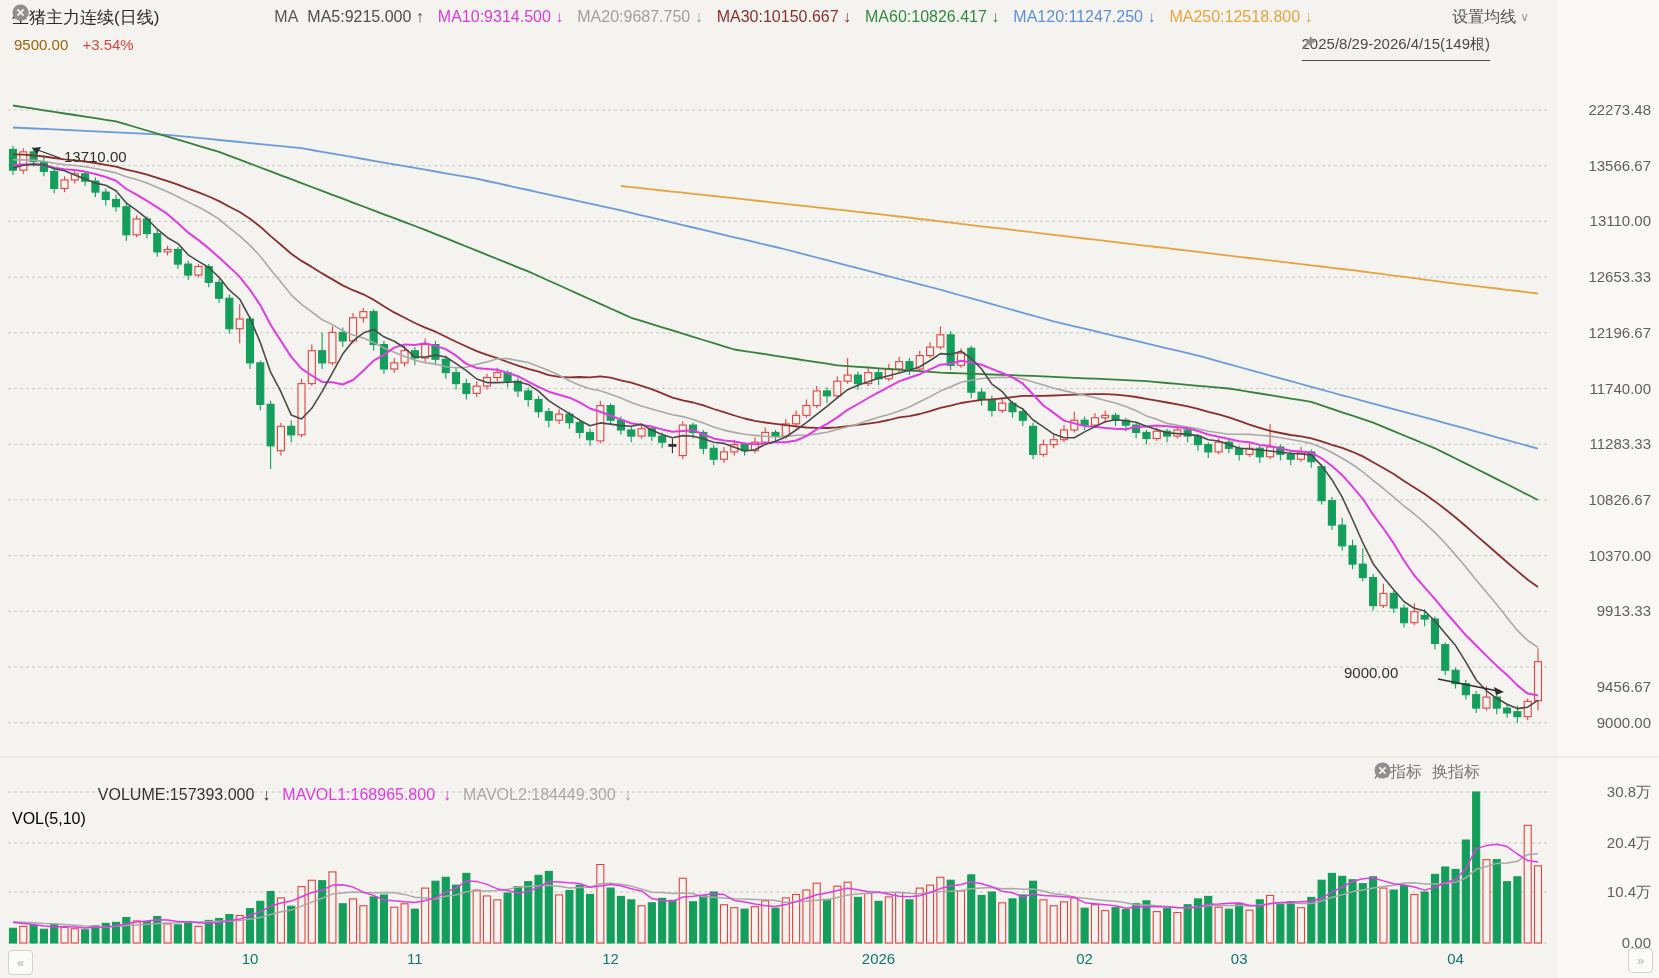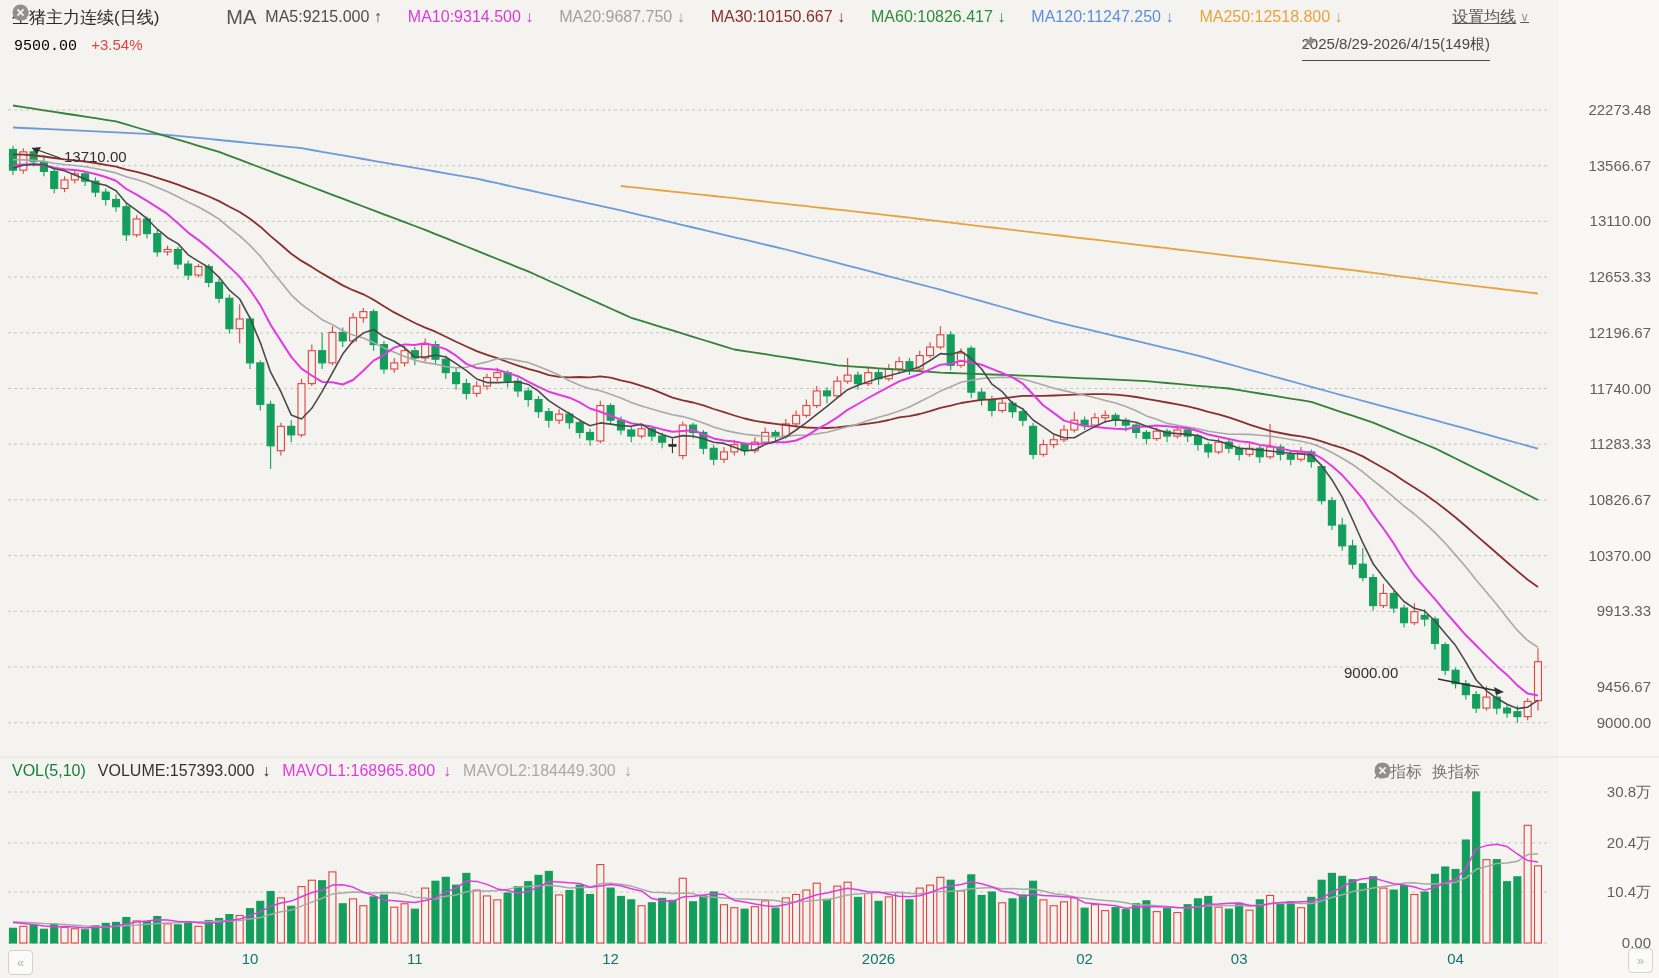--- a/index.html
+++ b/index.html
@@ -9,7 +9,7 @@
   .hdr-row1{position:absolute;left:12px;top:4px;right:130px;height:26px;display:flex;align-items:center;gap:9px;white-space:nowrap;}
   .title{font-size:17px;color:#2a2a2a;}
   .icon-btn{display:inline-flex;align-items:center;justify-content:center;width:20px;height:20px;cursor:pointer;}
-  .ma-label{font-size:20px;color:#555;}
+  .ma-label{font-size:16px;color:#555;margin-left:48px;}
   #ma-legend{display:flex;gap:26px;font-size:16px;}
   #ma-legend .ma-item{display:inline-flex;gap:2px;}
   .spacer{flex:1;}

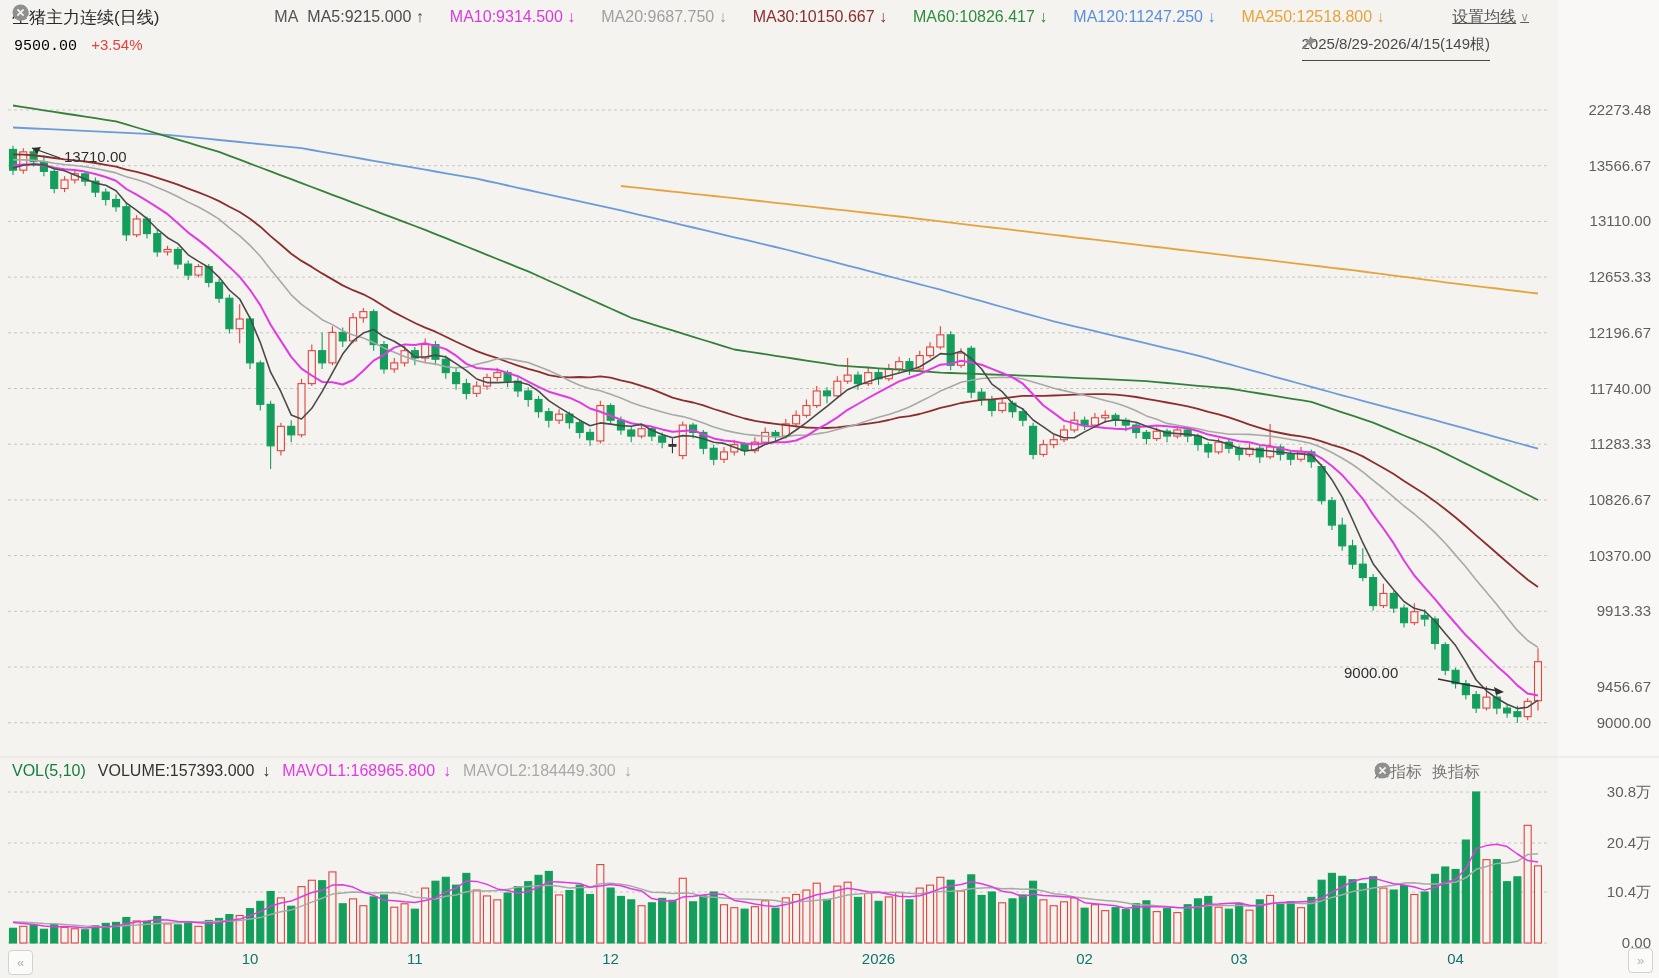--- a/index.html
+++ b/index.html
@@ -10,7 +10,7 @@
   .title{font-size:17px;color:#2a2a2a;}
   .icon-btn{display:inline-flex;align-items:center;justify-content:center;width:20px;height:20px;cursor:pointer;}
   .ma-label{font-size:16px;color:#555;margin-left:48px;}
-  #ma-legend{display:flex;gap:26px;font-size:16px;}
+  #ma-legend{display:flex;gap:14px;font-size:16px;}
   #ma-legend .ma-item{display:inline-flex;gap:2px;}
   .spacer{flex:1;}
   .ma-settings{font-size:16px;color:#555;display:inline-flex;align-items:center;gap:4px;cursor:pointer;text-decoration:underline;}

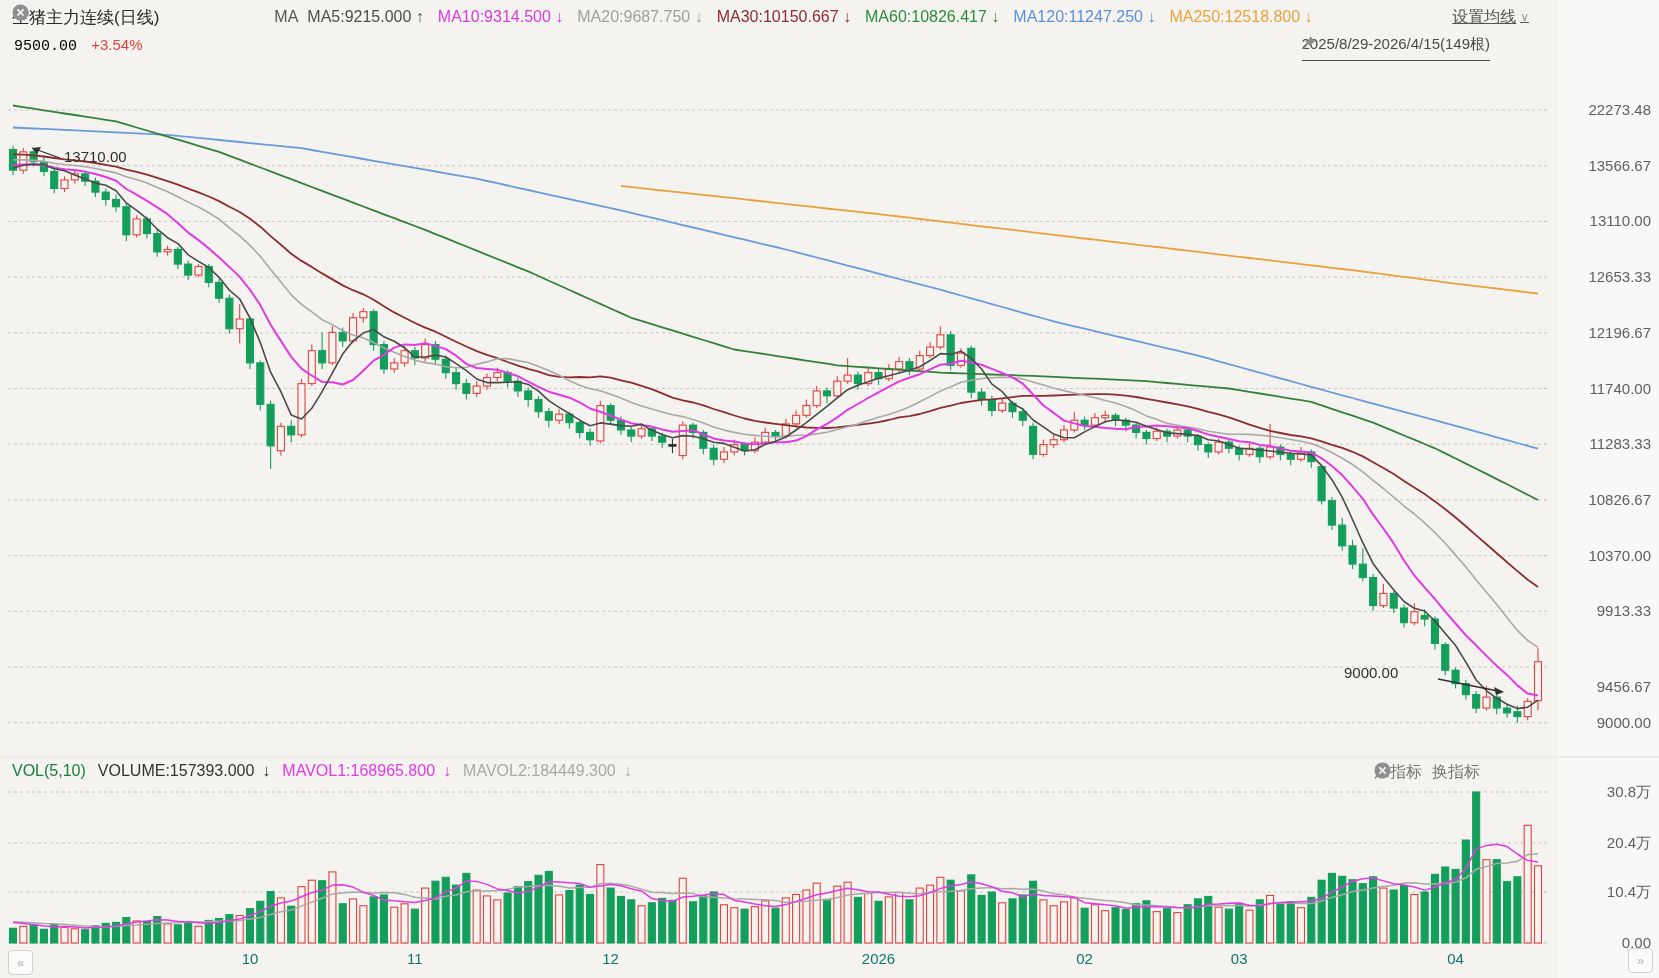--- a/index.html
+++ b/index.html
@@ -13,7 +13,7 @@
   #ma-legend{display:flex;gap:14px;font-size:16px;}
   #ma-legend .ma-item{display:inline-flex;gap:2px;}
   .spacer{flex:1;}
-  .ma-settings{font-size:16px;color:#555;display:inline-flex;align-items:center;gap:4px;cursor:pointer;text-decoration:underline;}
+  .ma-settings{font-size:16px;color:#555;display:inline-flex;align-items:center;gap:4px;cursor:pointer;}
   .ma-settings .chev{color:#999;font-size:12px;}
   .hdr-row2-price{position:absolute;left:14px;top:36px;font-size:15px;}
   .hdr-row2-range{position:absolute;right:148px;top:35px;font-size:15px;color:#4a4a4a;display:flex;align-items:center;gap:5px;}

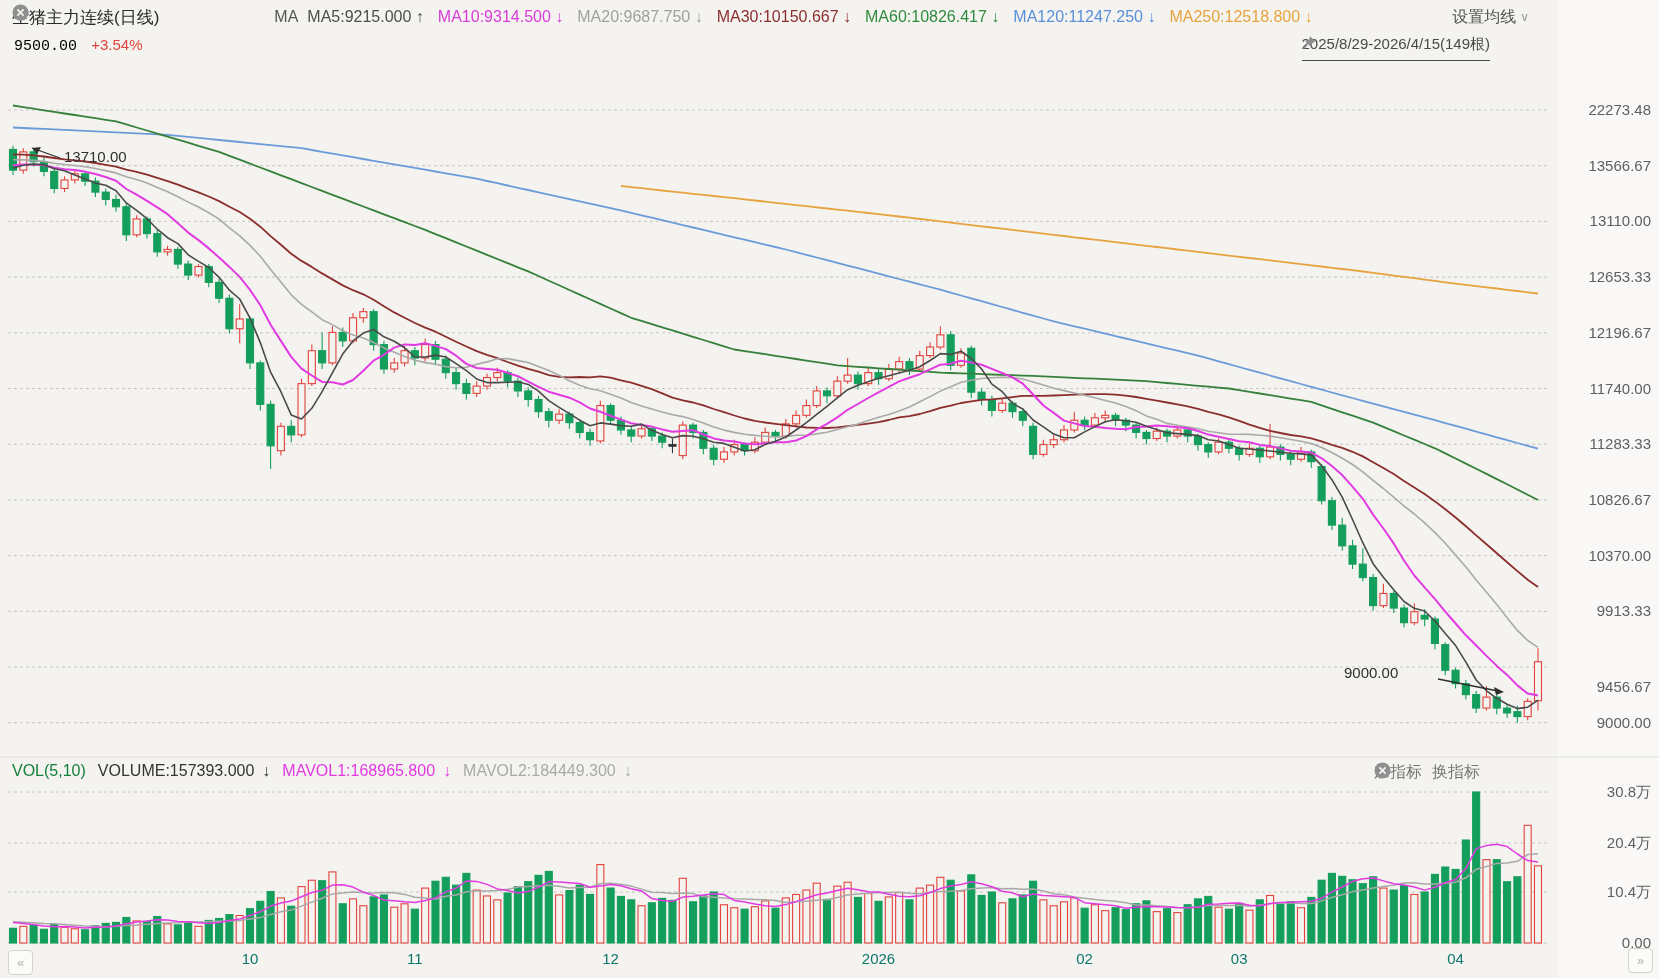--- a/index.html
+++ b/index.html
@@ -552,7 +552,7 @@
   </div>
 
   <div class="hdr-row2-price">
-    <span id="last-price" style="color: #000000; font-family: Liberation Mono, monospace;">9500.00</span>
+    <span id="last-price" style="color: #a16207;">9500.00</span>
     <span id="last-change" style="margin-left: 10px; color: rgb(226, 67, 62);">+3.54%</span>
   </div>
   <div class="hdr-row2-range">

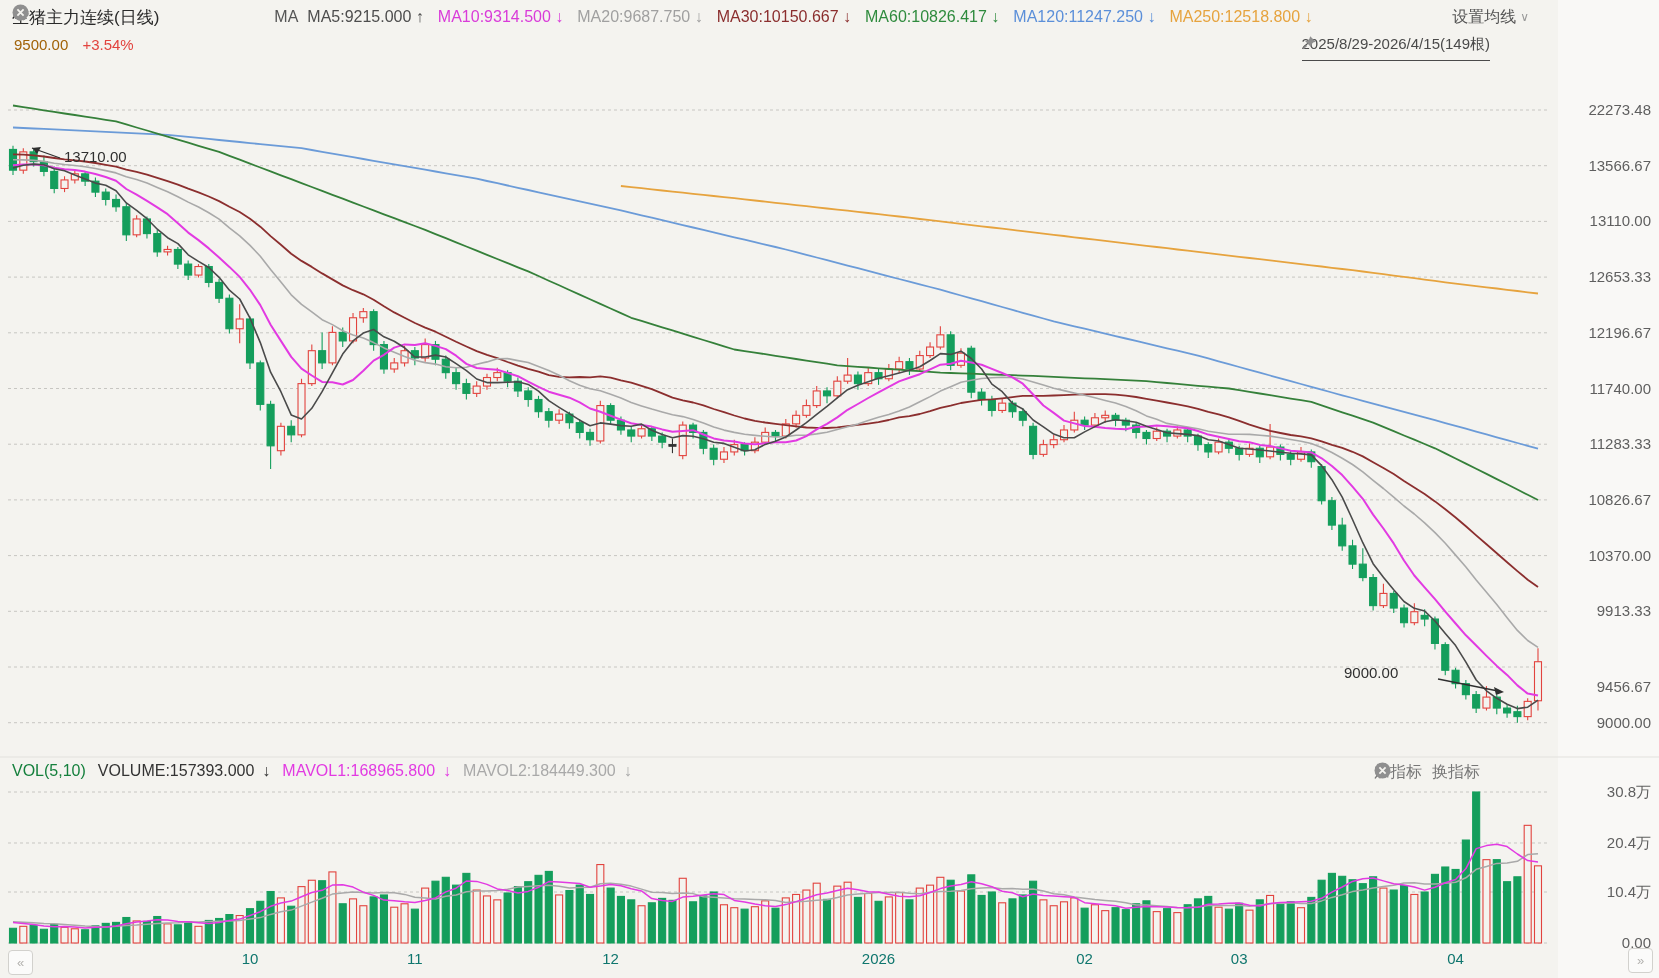--- a/index.html
+++ b/index.html
@@ -566,7 +566,7 @@
   </div>
 
   <div class="vol-hdr">
-    <span style="color:#15803d;">VOL(5,10)</span>
+    <span style="color:#000000;margin-top:48px;">VOL(5,10)</span>
     <span style="color:#333;">VOLUME:157393.000</span>
     <span style="color:#333;margin-left:-4px;">↓</span>
     <span id="mavol1" style="color: rgb(226, 58, 226);">MAVOL1:168965.800</span>

